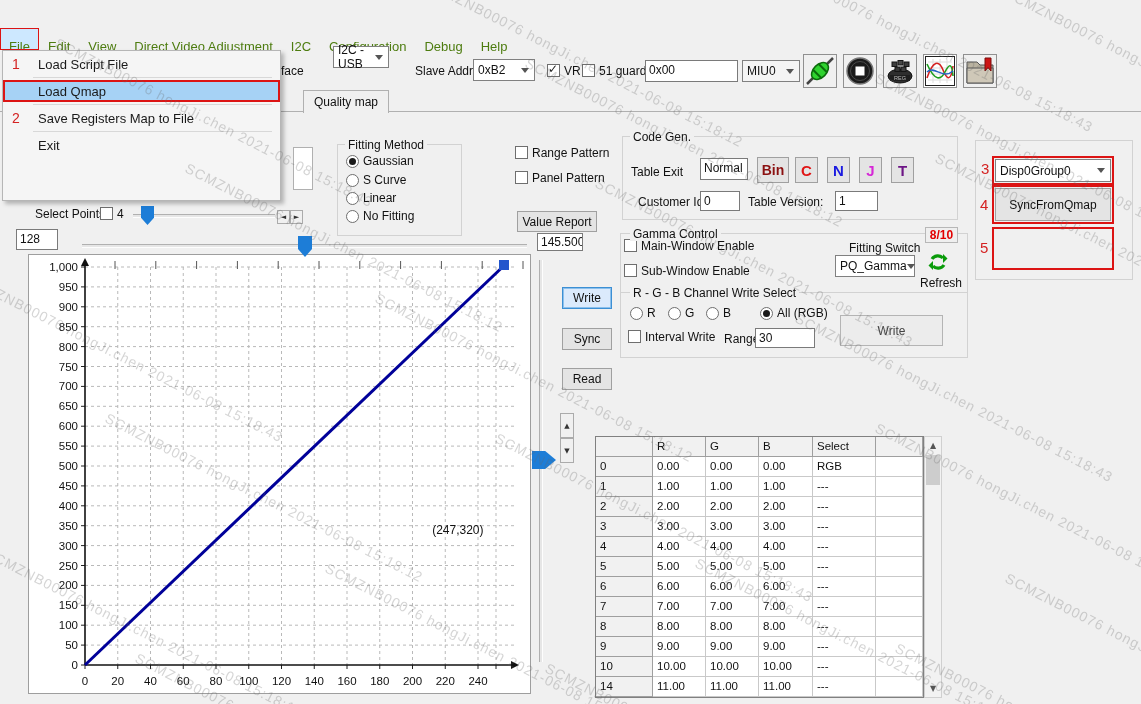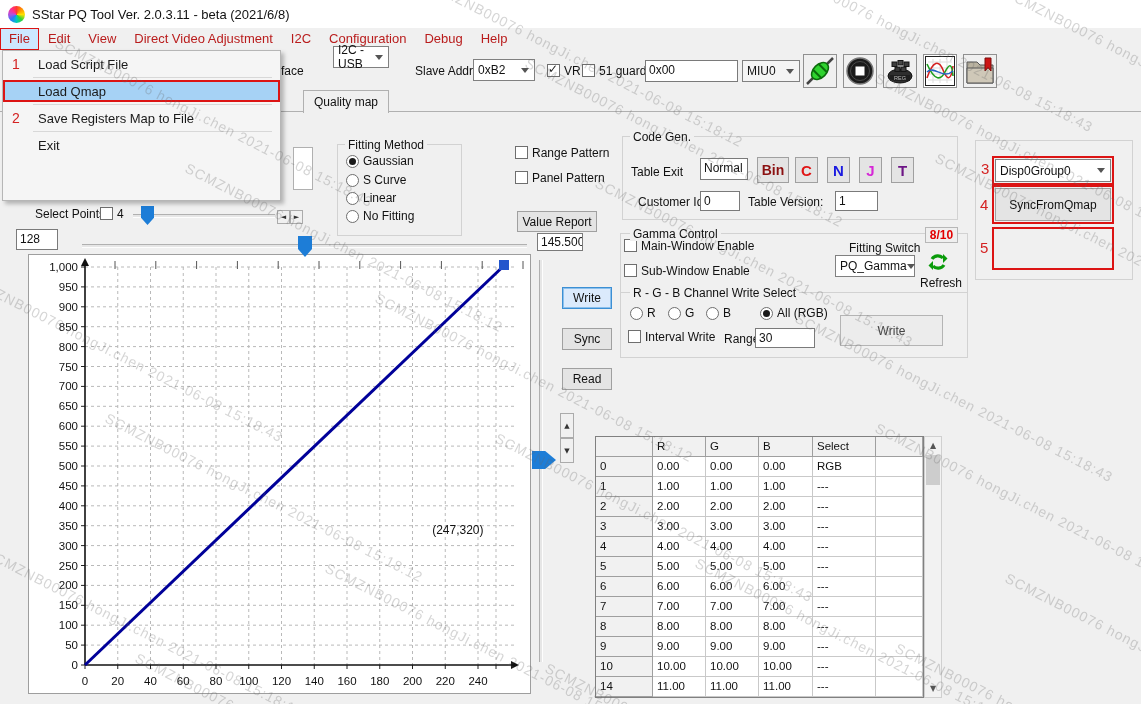--- a/index.html
+++ b/index.html
@@ -77,10 +77,6 @@
 
 <div id="app">
 
-  <div class="titlebar">
-    <div class="appicon"></div>
-    <span class="title">SStar PQ Tool Ver. 2.0.3.11 - beta (2021/6/8)</span>
-  </div>
 
   <div class="menubar">
       <div class="menu-item active">File</div>

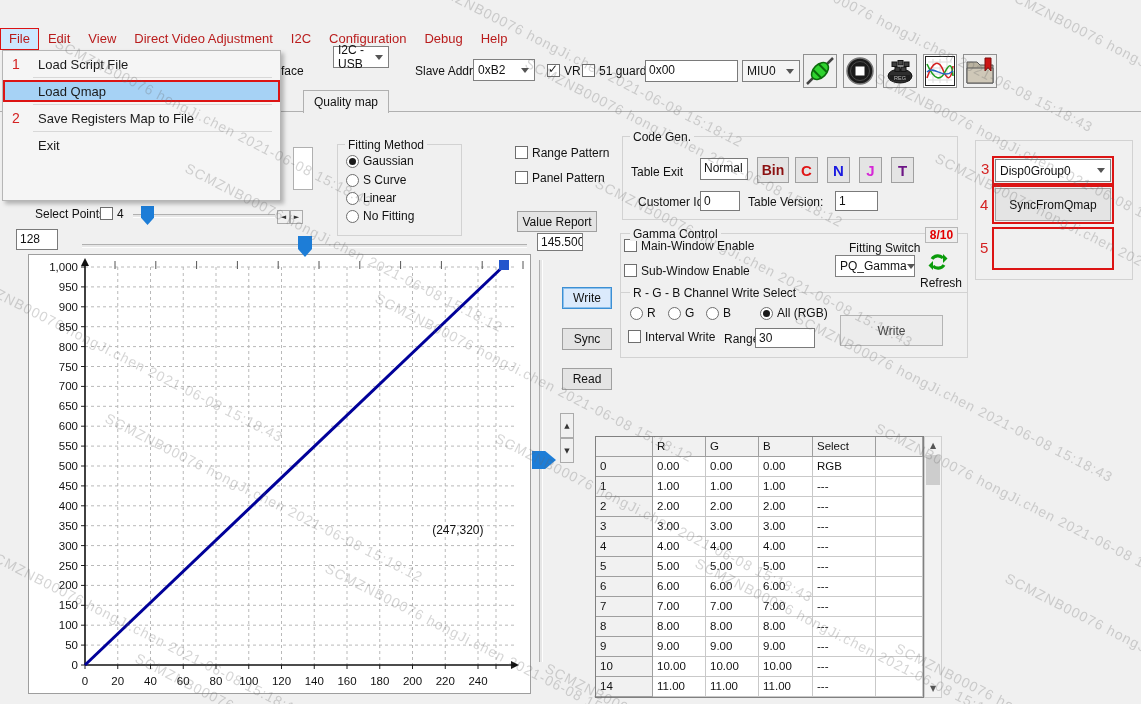--- a/index.html
+++ b/index.html
@@ -38,7 +38,7 @@
       background:conic-gradient(#ff3b30,#ff9500,#ffe000,#35d435,#00c7be,#2979ff,#af52de,#ff2d95,#ff3b30);}
   .title{font-size:13px;color:#111;}
   .menubar{position:absolute;left:0;top:28px;width:100%;height:22px;background:#f0f0f0;display:flex;font-size:13px;}
-  .menu-item{padding:0 9px;line-height:21px;color:#b91c1c;}
+  .menu-item{padding:8px 9px;line-height:21px;color:#4d7c0f;}
   .menu-item.active{background:#cde8ff;outline:1px solid #dc1414;outline-offset:-1px;}
   .menu-panel{position:absolute;left:2px;top:50px;width:279px;height:151px;background:#f5f5f5;
       border:1px solid #b6b6b6;box-shadow:3px 3px 4px rgba(0,0,0,.25);z-index:50;box-sizing:border-box;padding-top:2px;}

